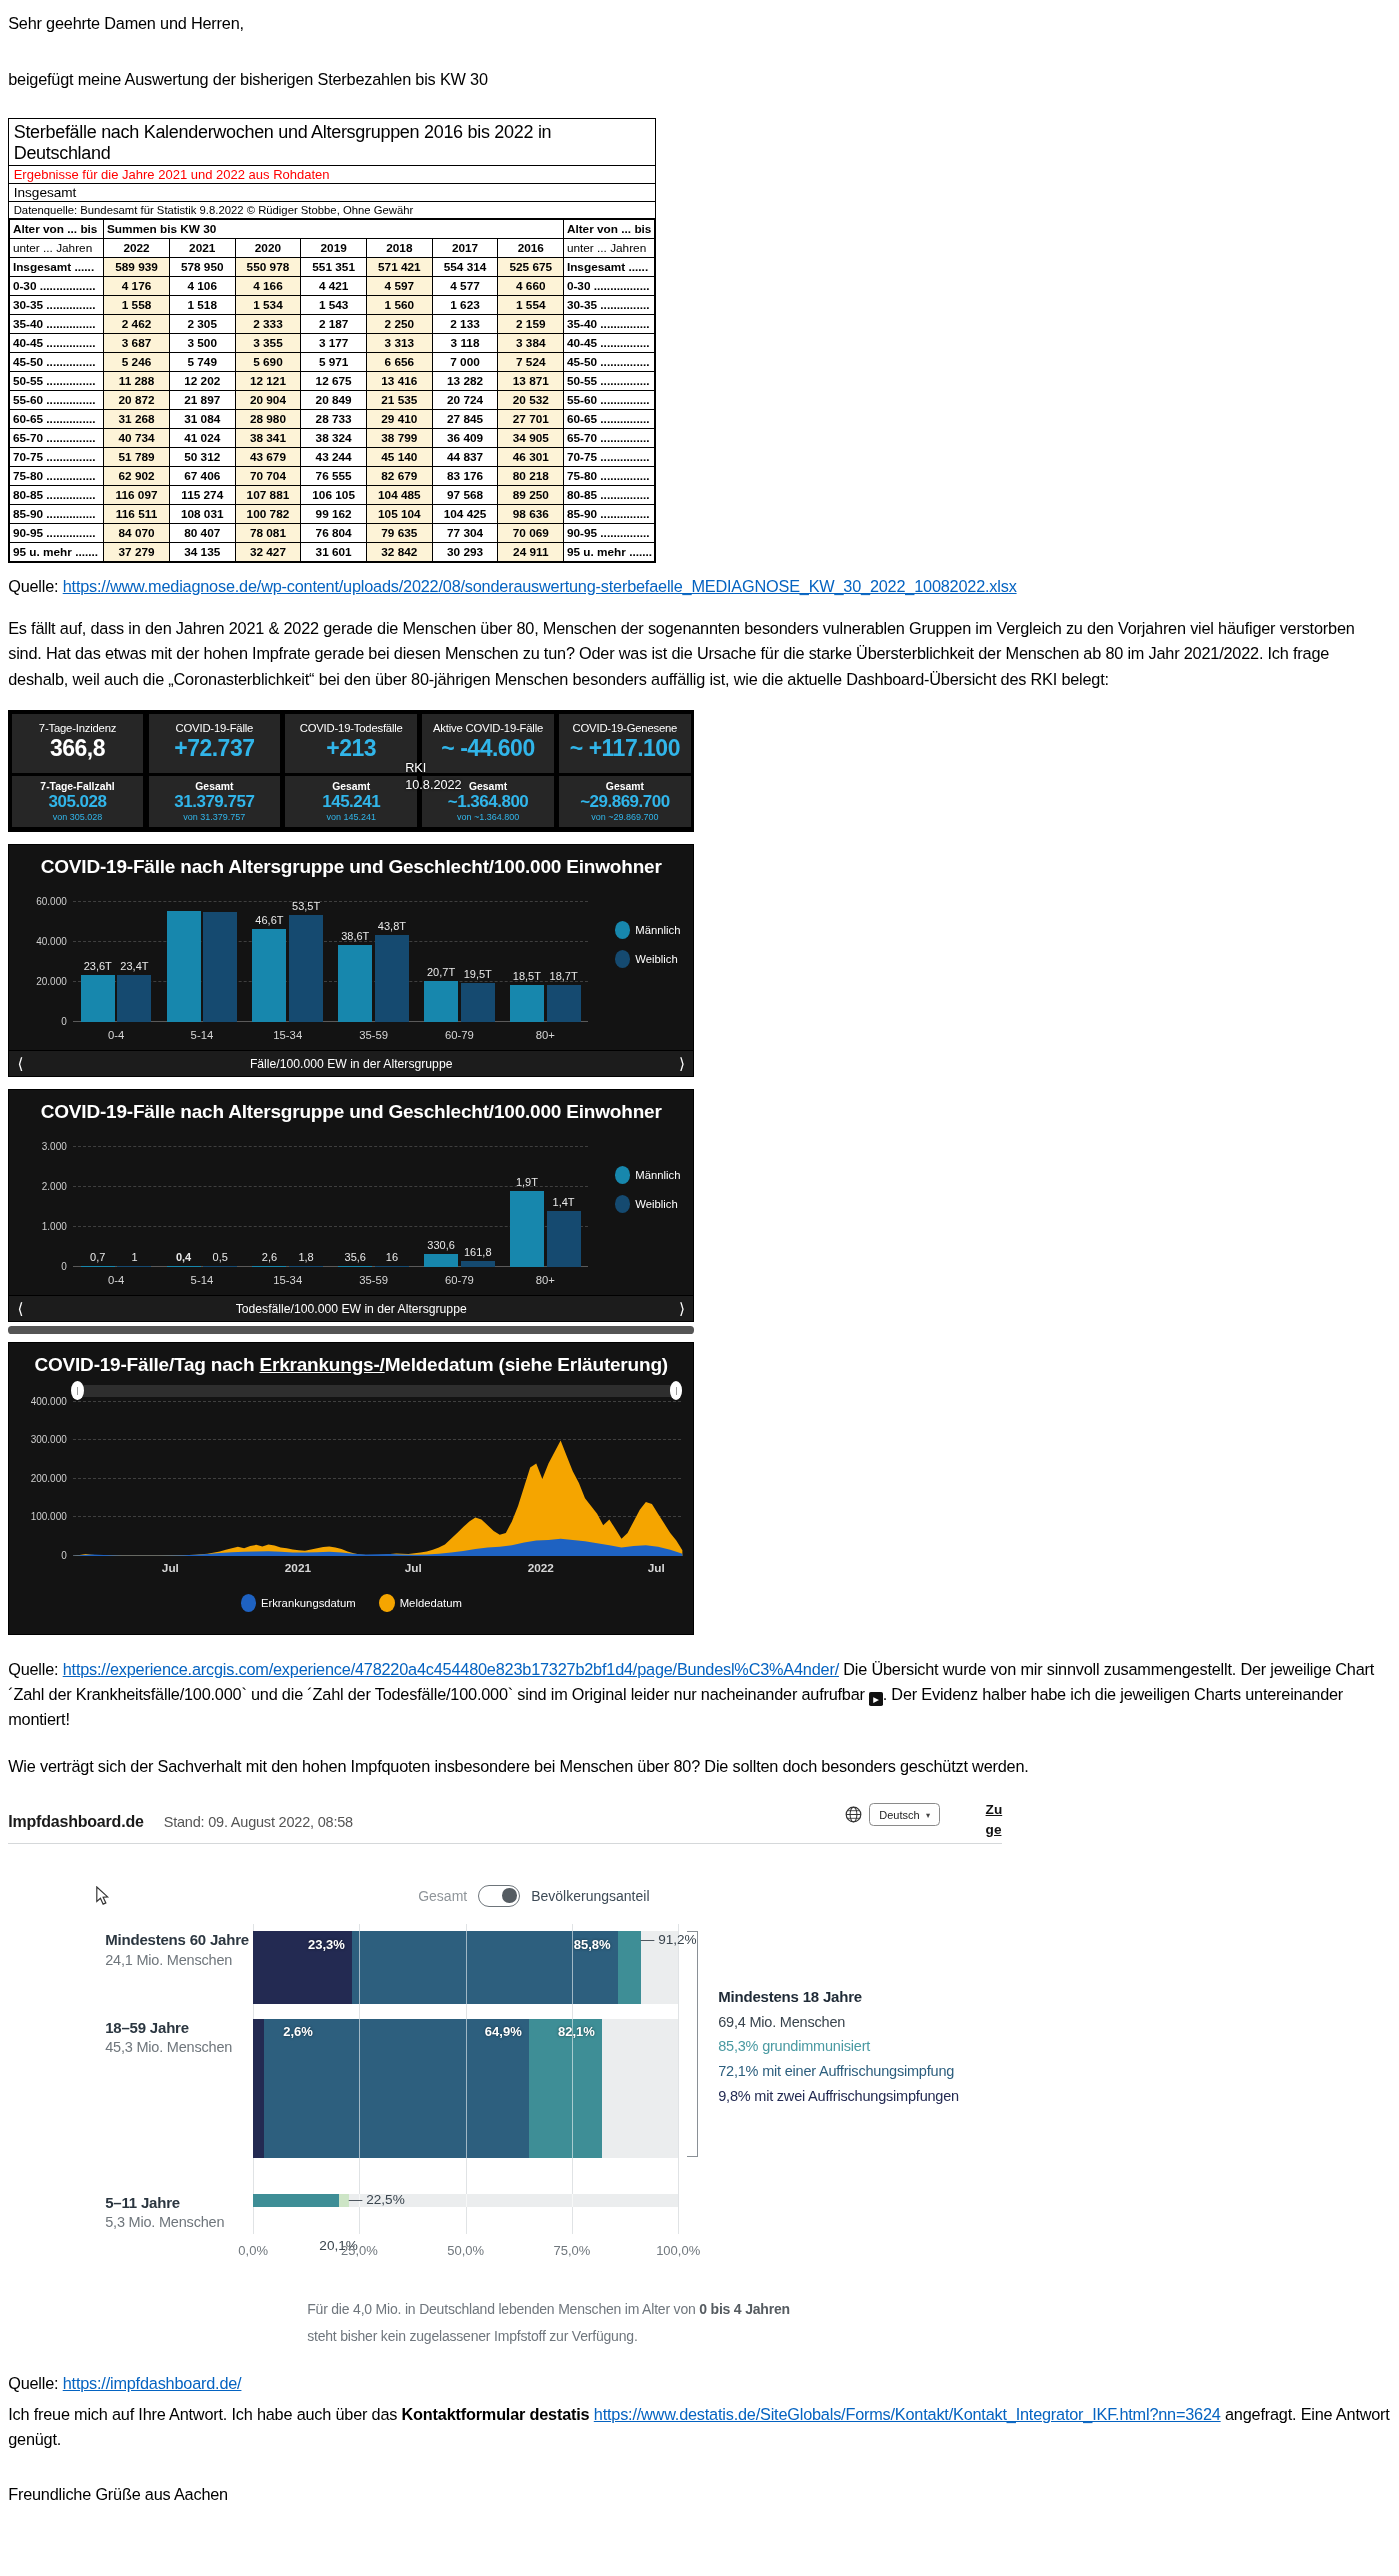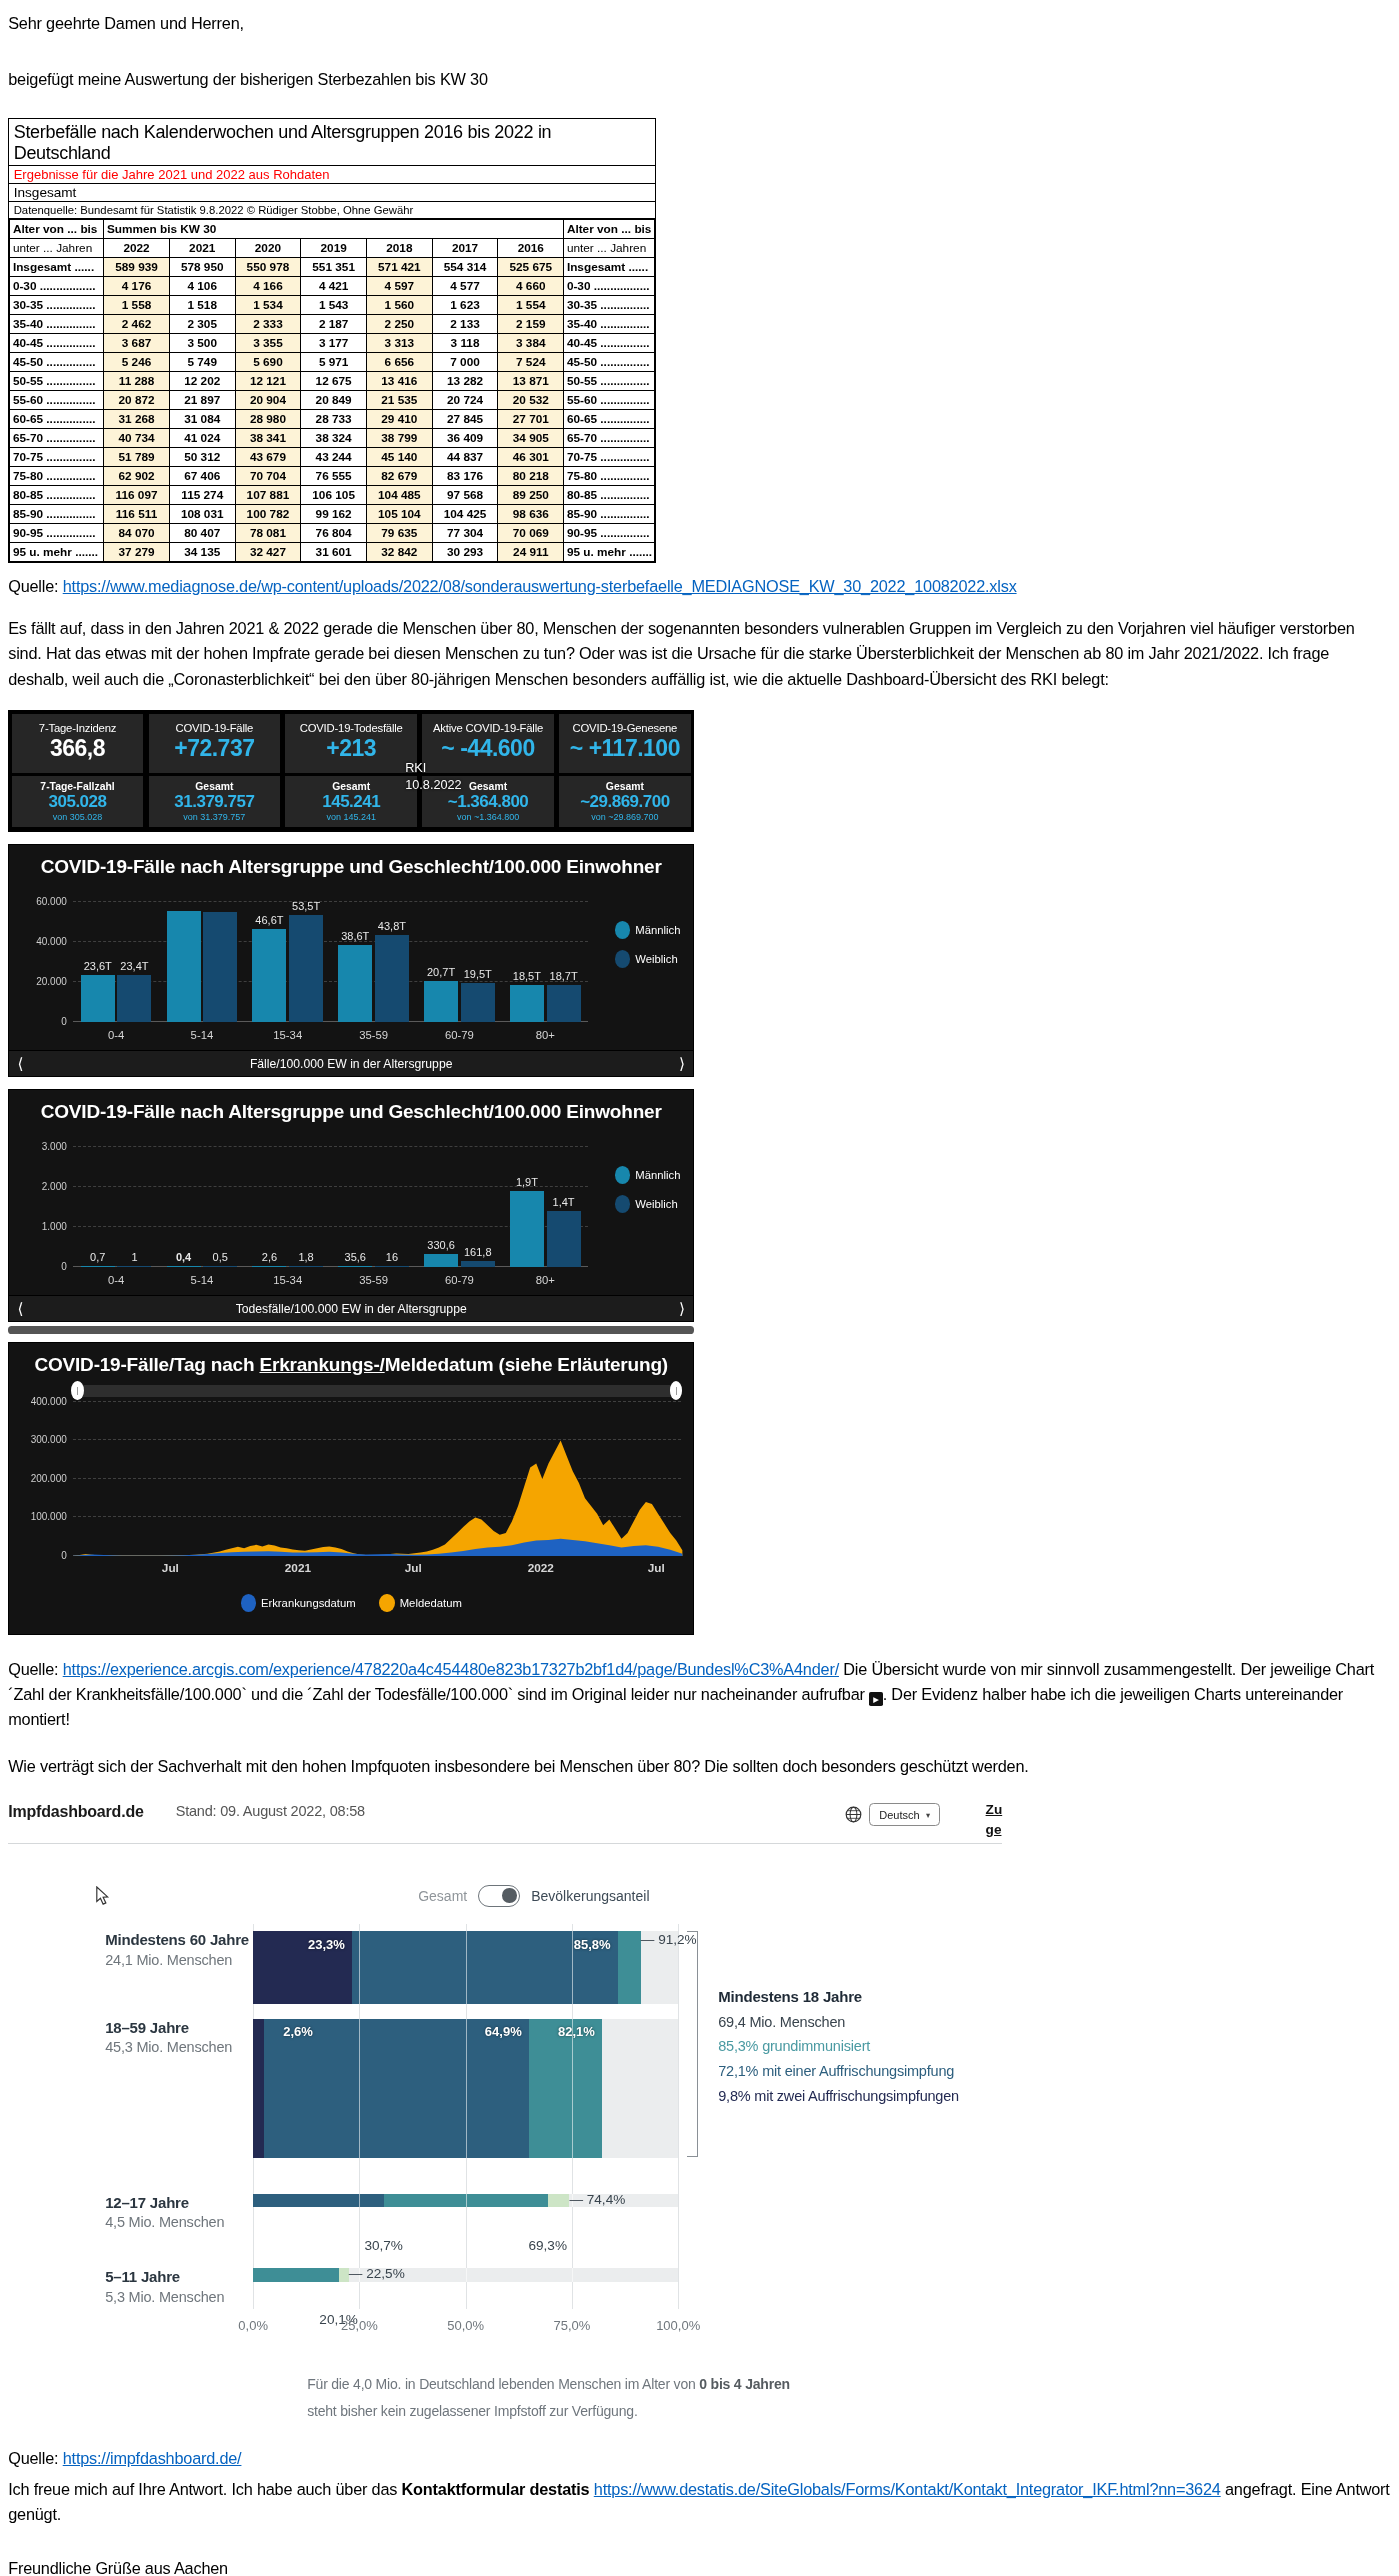--- a/index.html
+++ b/index.html
@@ -81,7 +81,7 @@
 
   
   .impf { margin-top:23.6px; width:994px; position:relative; }
-  .impf-head { display:flex; align-items:flex-start; gap:32px; position:relative; height:38px; }
+  .impf-head { display:flex; align-items:center; gap:20px; position:relative; height:38px; }
   .impf-brand { font-size:16px; font-weight:bold; color:#1a1a1a; letter-spacing:-0.2px;}
   .impf-stand { font-size:14.5px; color:#555; letter-spacing:-0.2px;}
   .impf-right { position:absolute; right:62px; top:0; display:flex; align-items:center; gap:7.3px; }

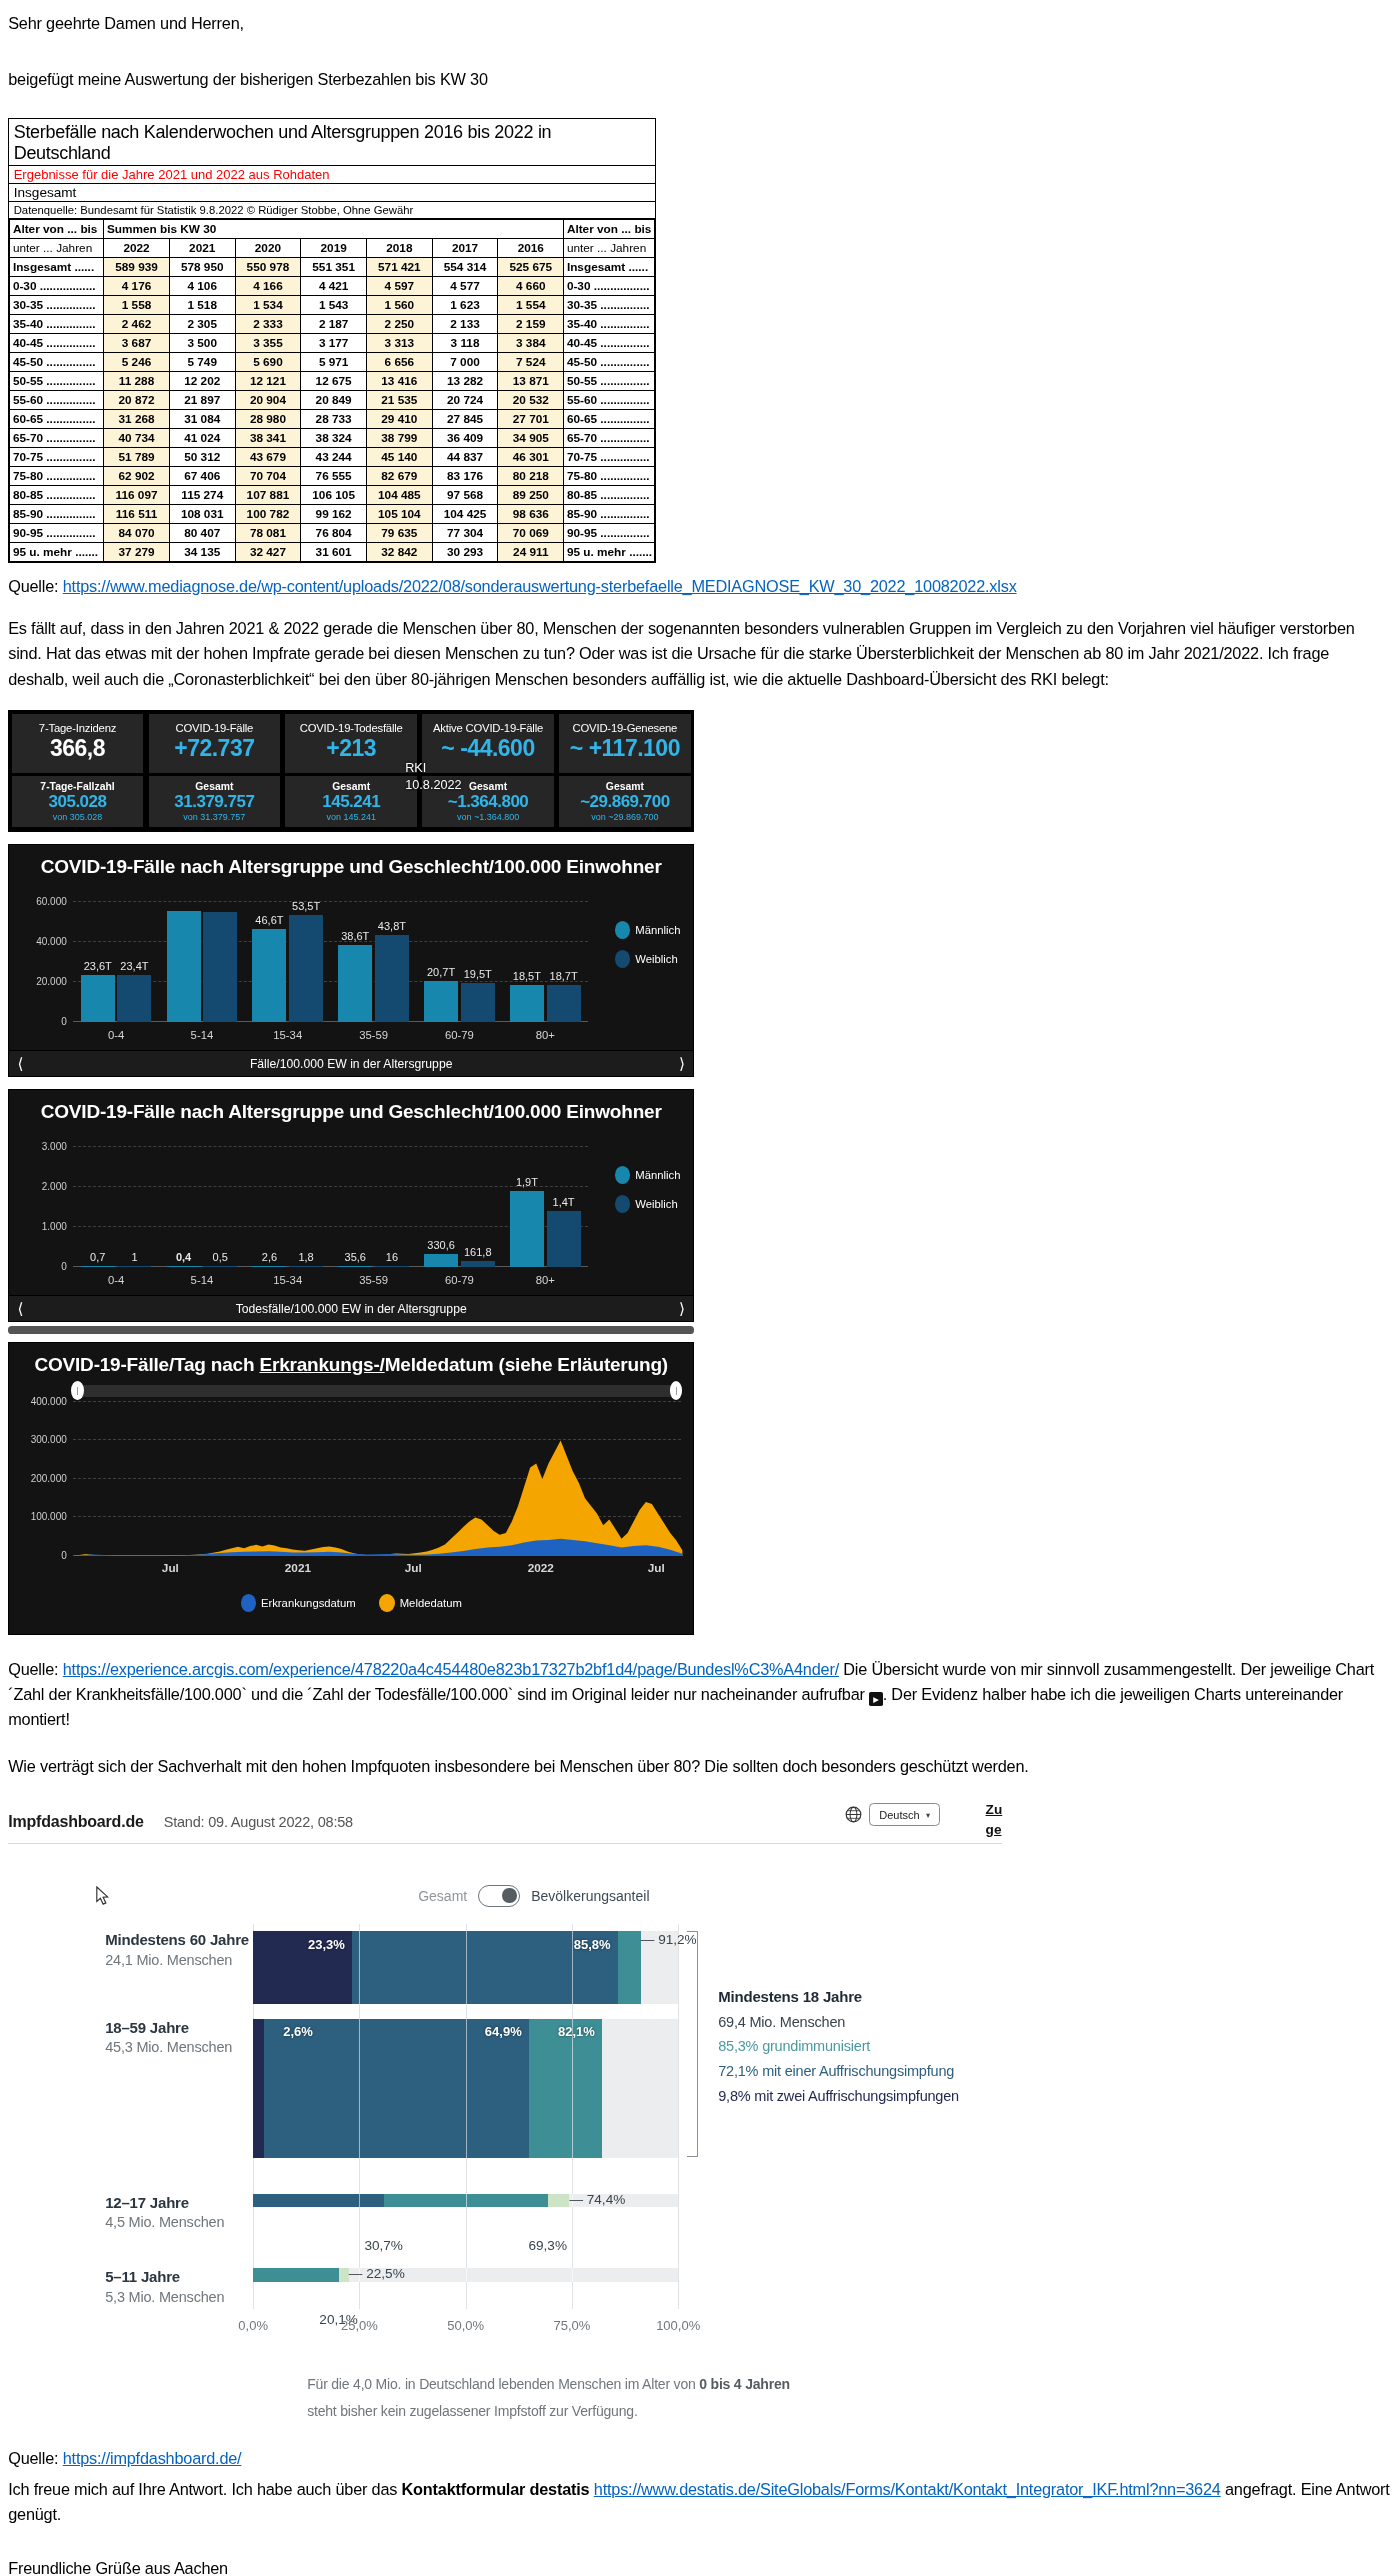--- a/index.html
+++ b/index.html
@@ -721,28 +721,6 @@
           </div>
         </div>
       </div>
-      <div class="impf-row" style="margin-bottom: 38px;">
-        <div class="ir-label">
-          <div class="ir-name">12–17 Jahre</div>
-          <div class="ir-sub">4,5 Mio. Menschen</div>
-        </div>
-        <div class="ir-bar" style="height: 13.6px;">
-          <div class="seg" style="width: 30.7%; background: rgb(45, 95, 126);"></div>
-          <div class="seg" style="width: 38.6%; background: rgb(62, 142, 150);"></div>
-          <div class="seg" style="width: 5.1%; background: rgb(205, 229, 198);"></div>
-          <div class="seg" style="width: 25.6%; background: rgb(235, 237, 238);"></div>
-          <div class="ir-overlay">
-            <i style="left: 25%;"></i>
-            <i style="left: 50%;"></i>
-            <i style="left: 75%;"></i>
-          </div>
-          <span class="marker" style="left: 74.4%; top: -1.8px;">— 74,4%</span>
-        </div>
-        <div class="below-labels">
-          <span style="left: 30.7%;">30,7%</span>
-          <span style="left: 69.3%;">69,3%</span>
-        </div>
-      </div>
       <div class="impf-row" style="margin-bottom: 0px;">
         <div class="ir-label">
           <div class="ir-name">5–11 Jahre</div>

